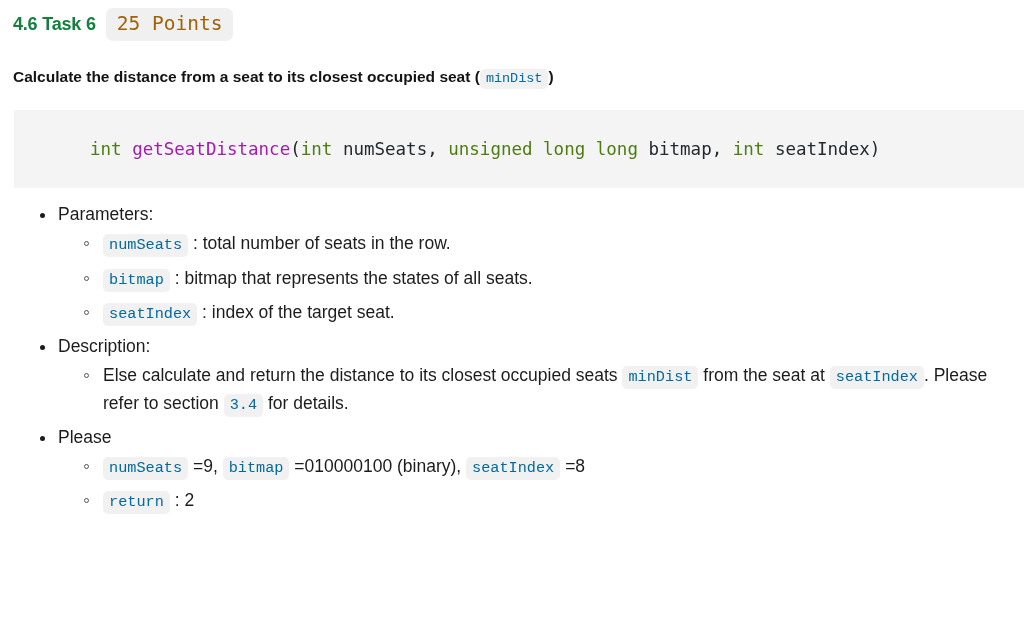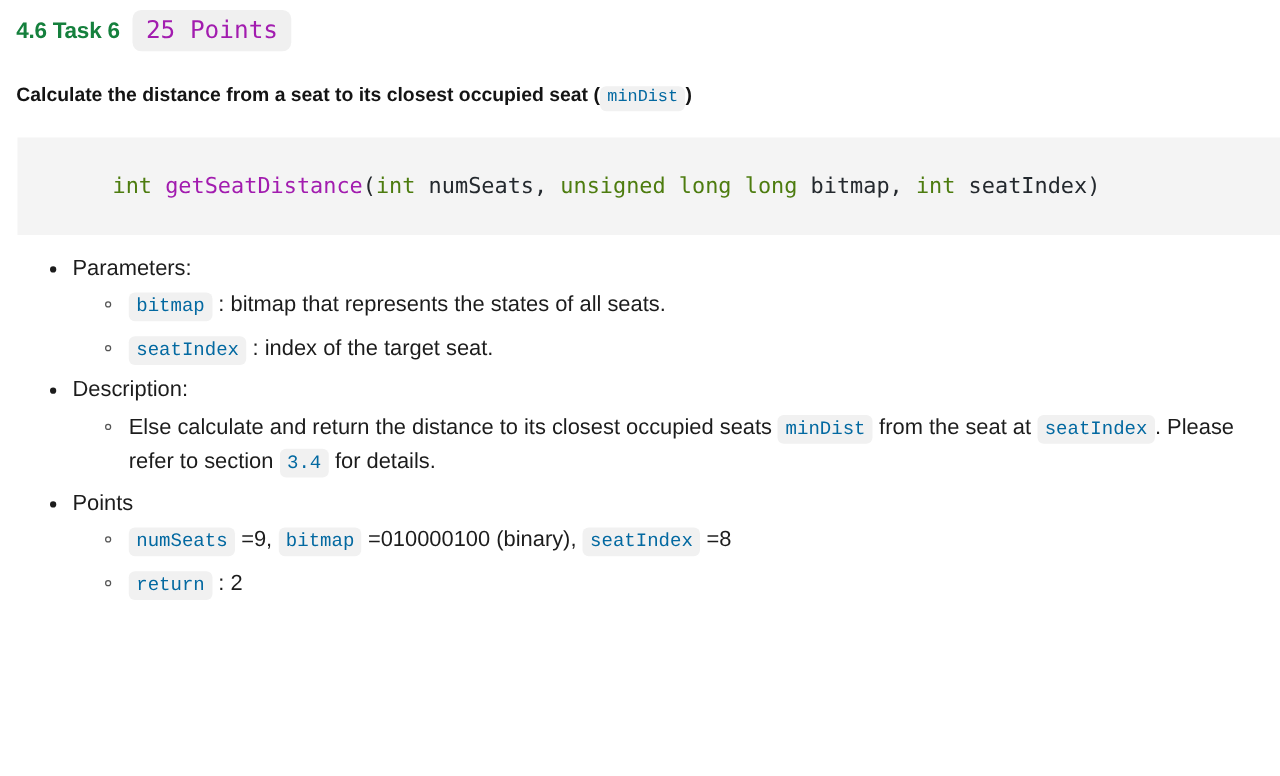--- a/index.html
+++ b/index.html
@@ -39,7 +39,7 @@
     font-family: "DejaVu Sans Mono", monospace;
     font-size: 19.5px;
     background: #f0f0f0;
-    color: #a21caf;
+    color: #a16207;
     border-radius: 7px;
     padding: 5px 11px 6px 11px;
     line-height: 1.15;

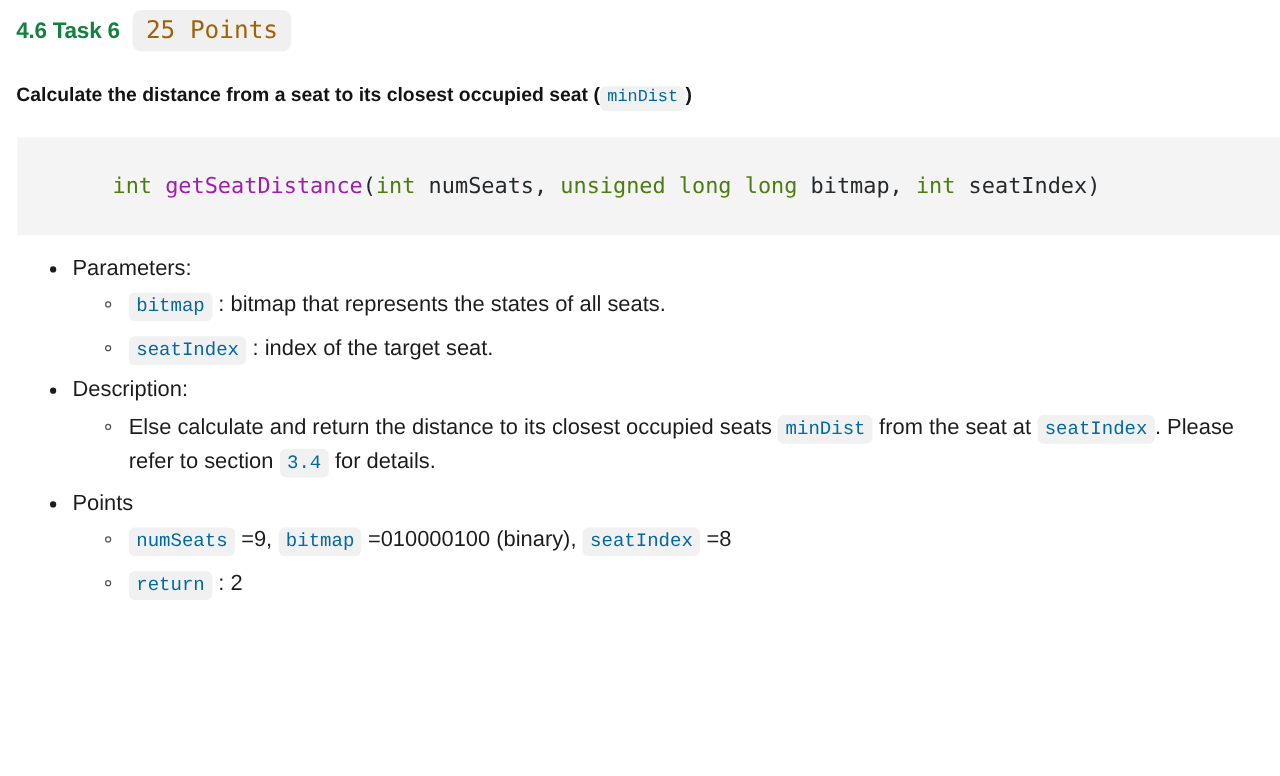--- a/index.html
+++ b/index.html
@@ -166,6 +166,7 @@
     <li>
       <span>Parameters:</span>
       <ul class="lvl2">
+        <li><span class="chip">numSeats</span> <span>: total number of seats in the row.</span></li>
         <li><span class="chip">bitmap</span> <span>: bitmap that represents the states of all seats.</span></li>
         <li><span class="chip">seatIndex</span> <span>: index of the target seat.</span></li>
       </ul>

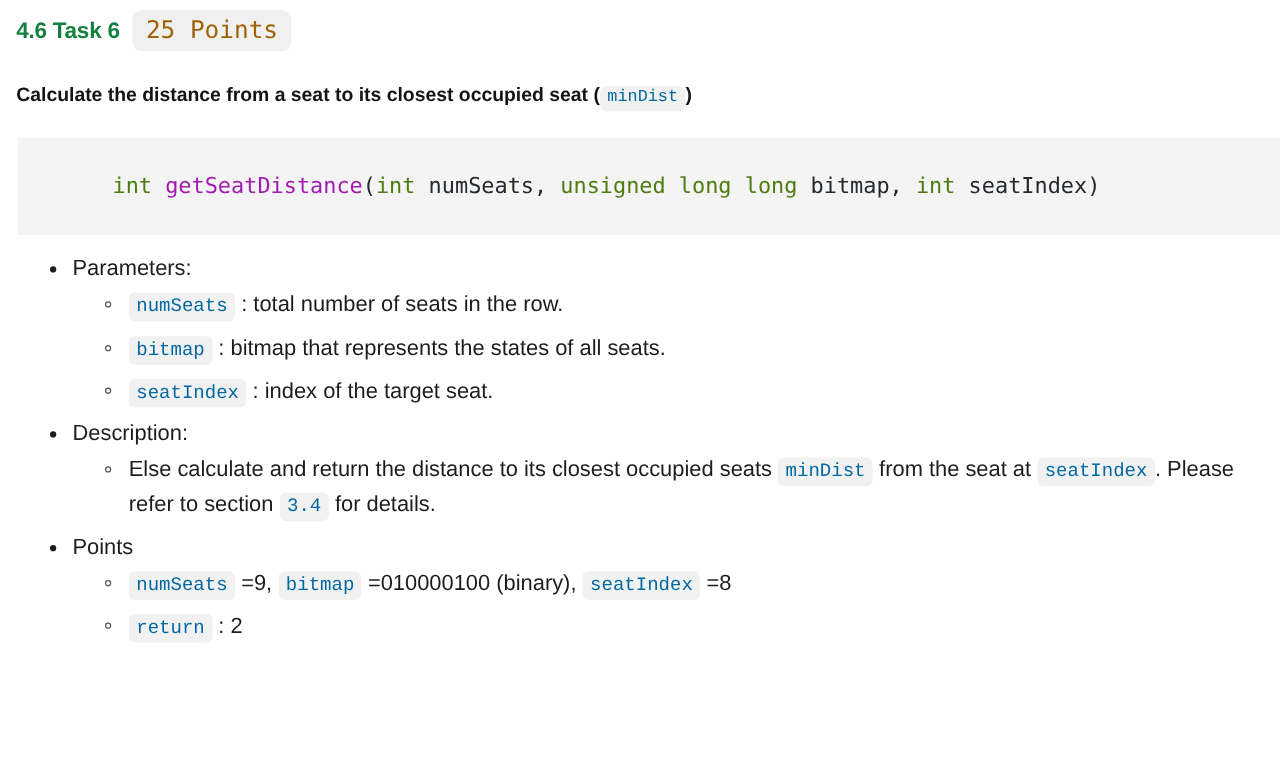--- a/index.html
+++ b/index.html
@@ -180,7 +180,7 @@
     </li>
 
     <li>
-      <span>Points</span>
+      <span>Please</span>
       <ul class="lvl2">
         <li><span class="chip">numSeats</span> <span>=9,</span> <span class="chip">bitmap</span> <span>=010000100 (binary),</span> <span class="chip">seatIndex</span> <span>=8</span></li>
         <li><span class="chip">return</span> <span>: 2</span></li>

